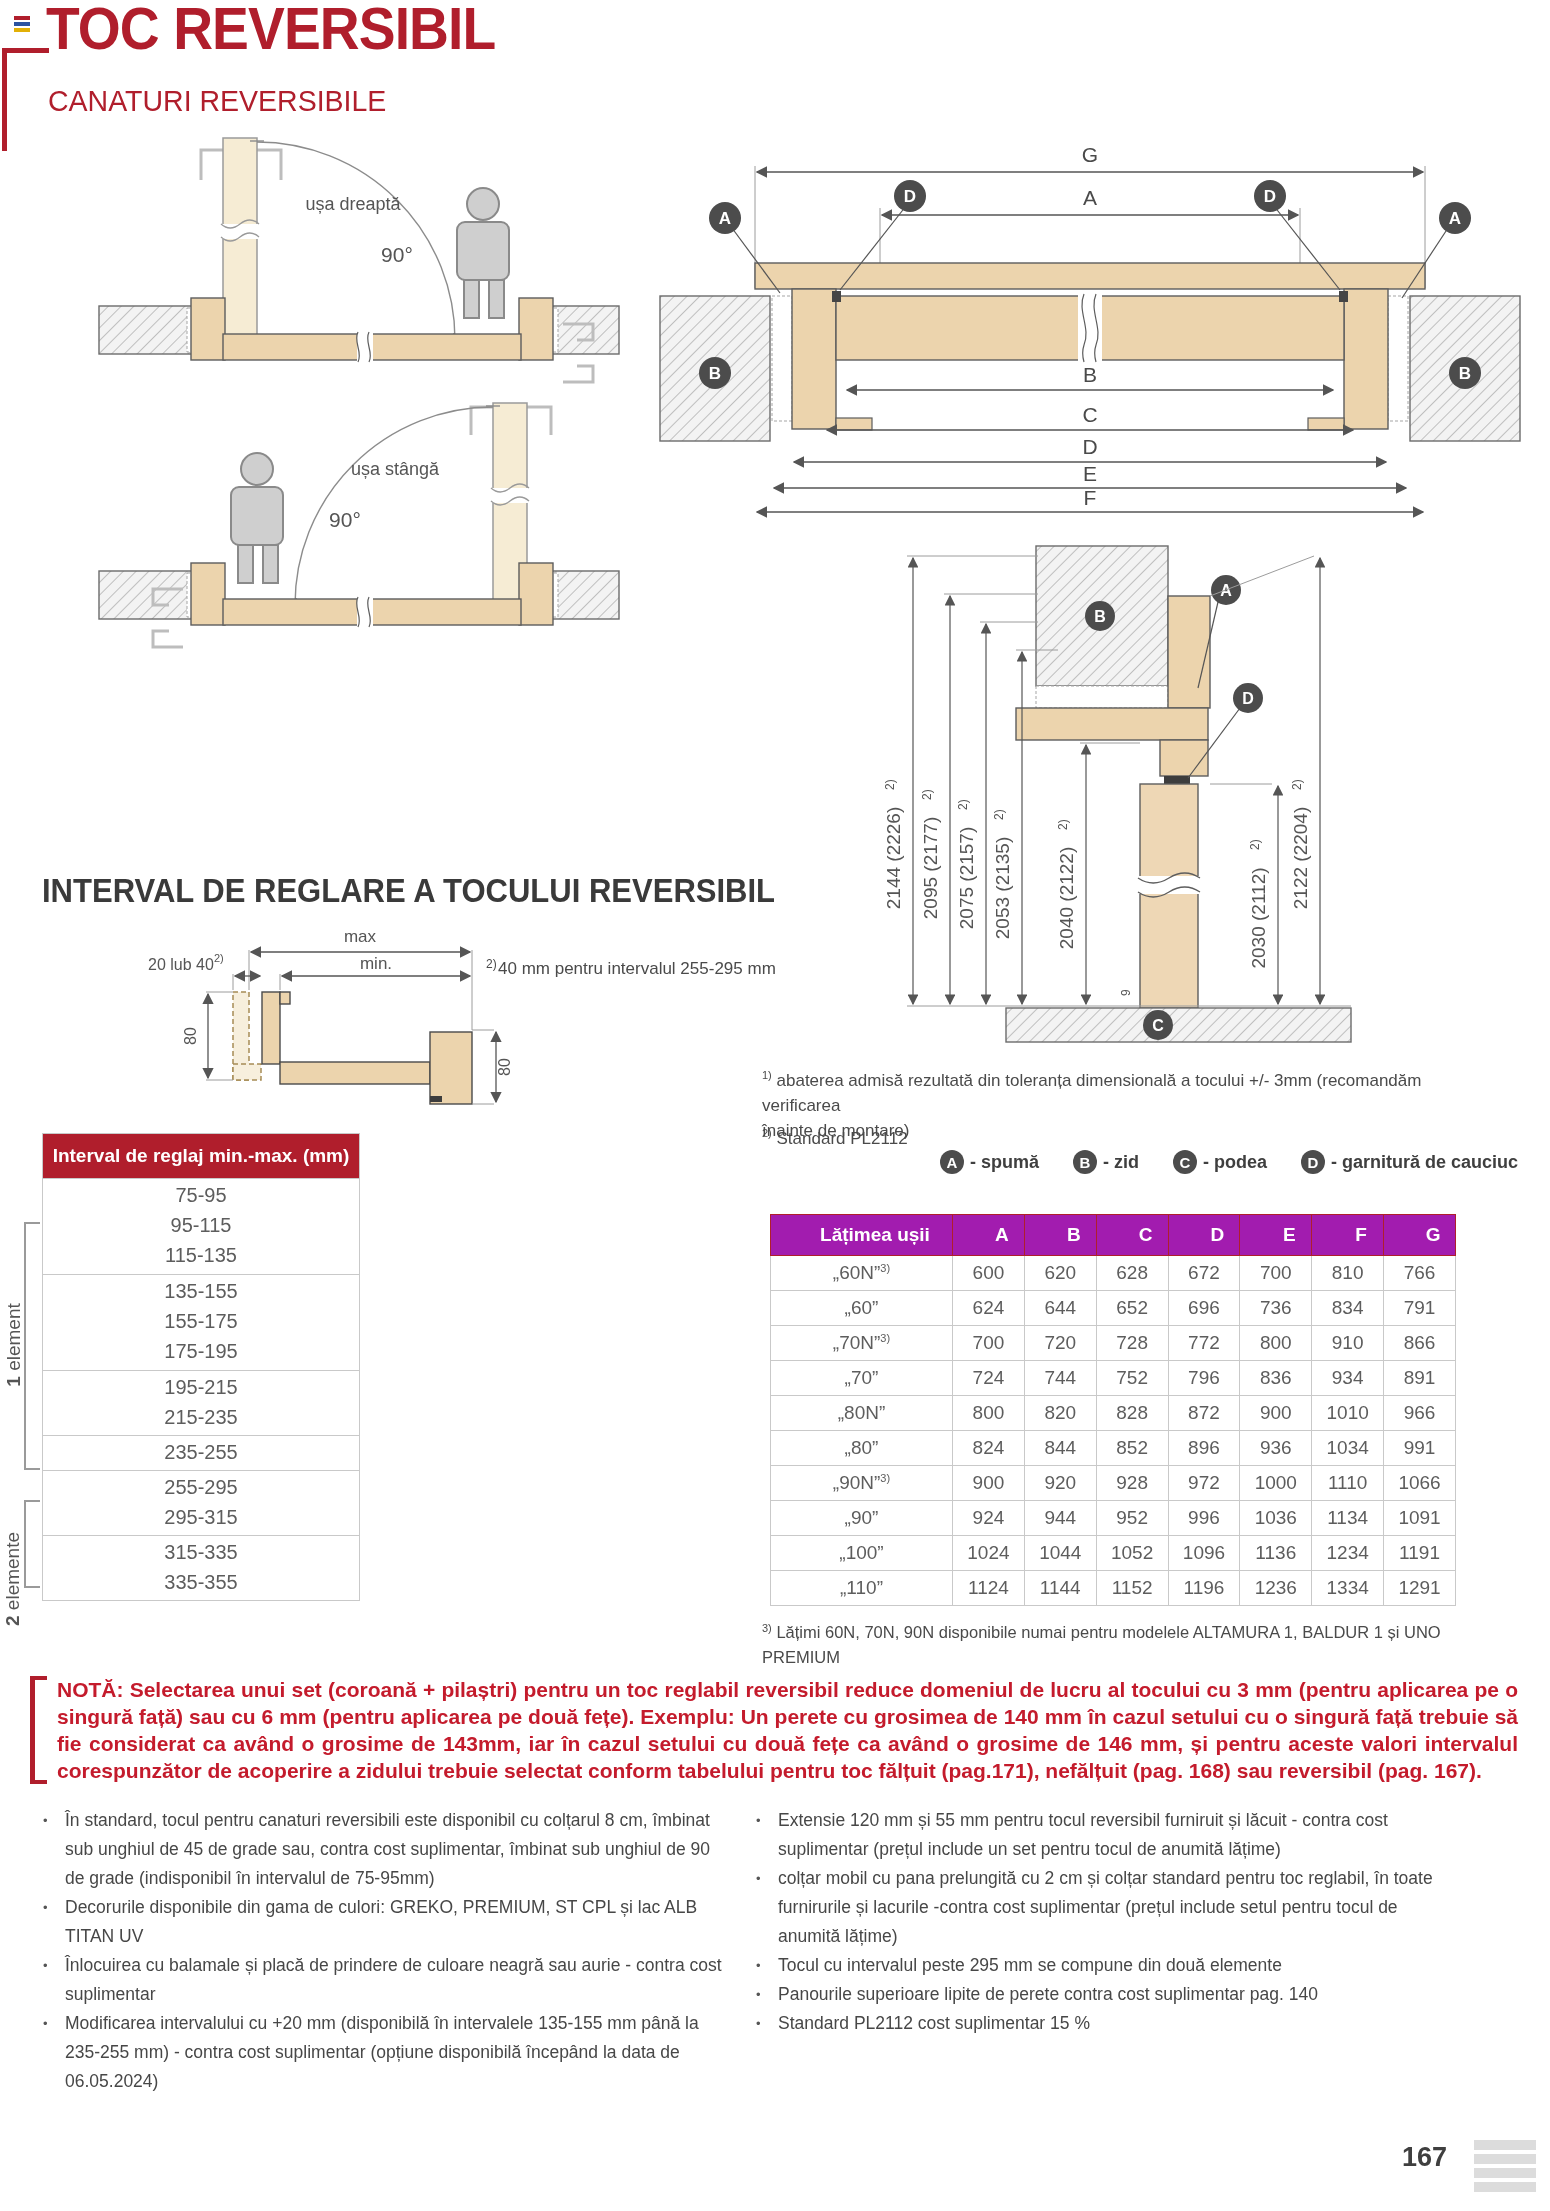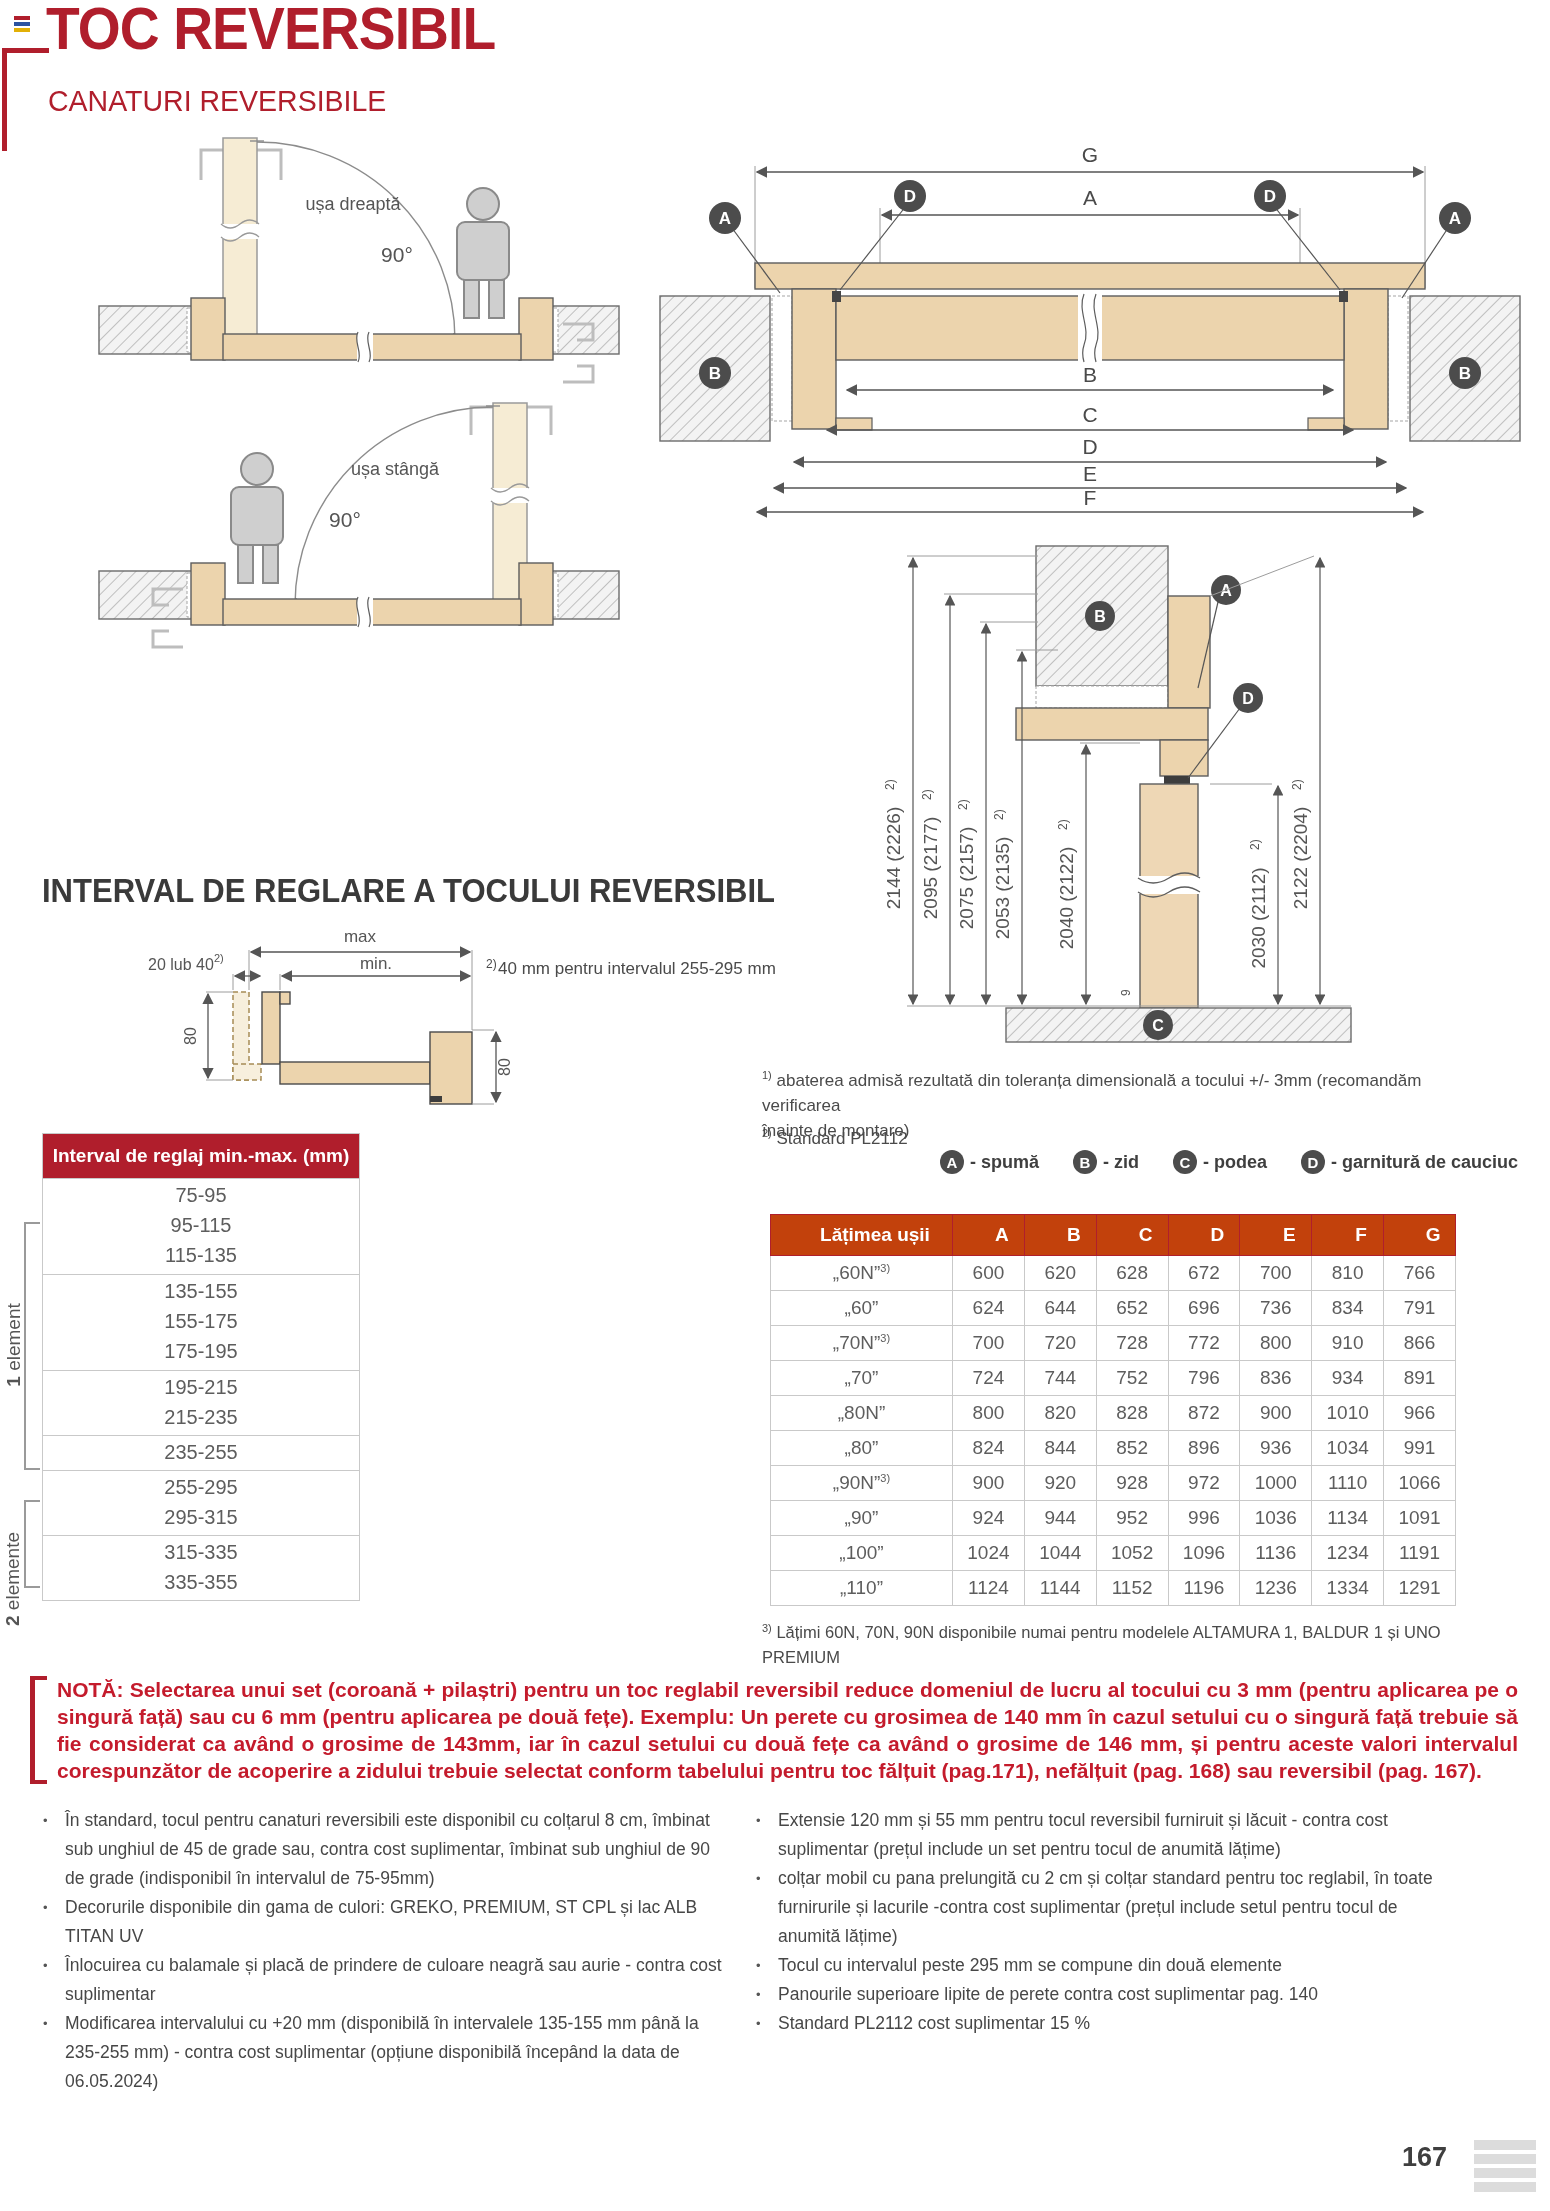--- a/index.html
+++ b/index.html
@@ -38,7 +38,7 @@
   .side-label b{font-weight:700;}
   
   .stable{position:absolute;left:770px;top:1214px;width:686px;border-collapse:collapse;}
-  .stable th{background:#c2410c;color:#fff;font-size:19px;font-weight:700;height:38px;
+  .stable th{background:#a21caf;color:#fff;font-size:19px;font-weight:700;height:38px;
       border:1px solid #b01e2c;padding-left:28px;}
   .stable td{border:1px solid #c9c9c9;text-align:center;font-size:19px;color:#5d5d5d;height:32px;}
   .stable th:first-child{width:152px;}

